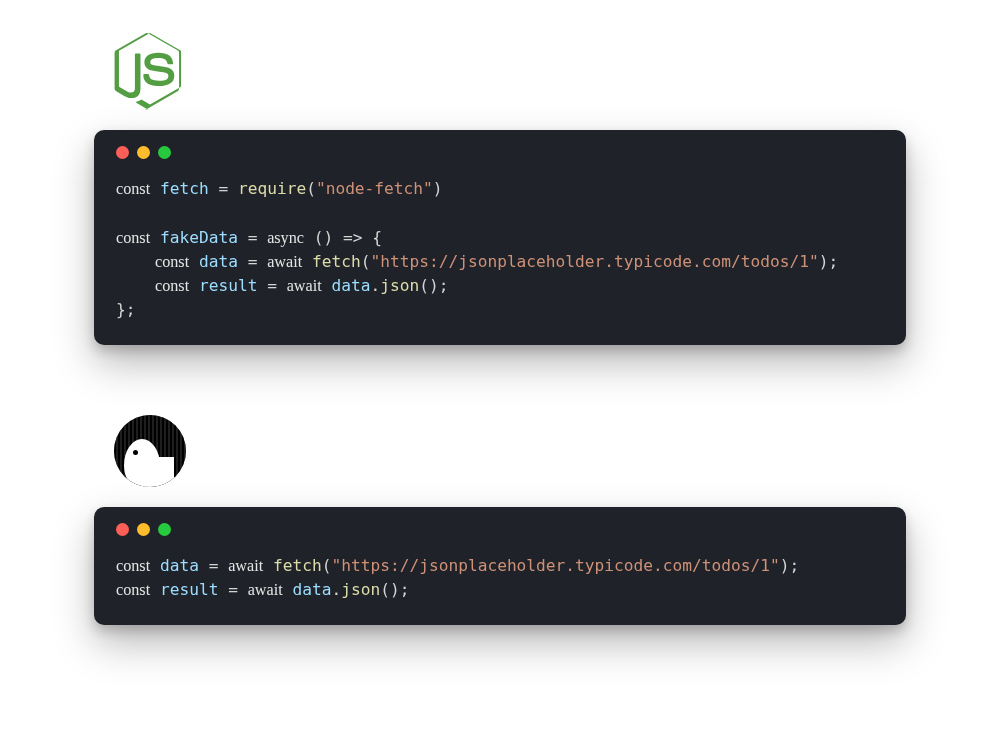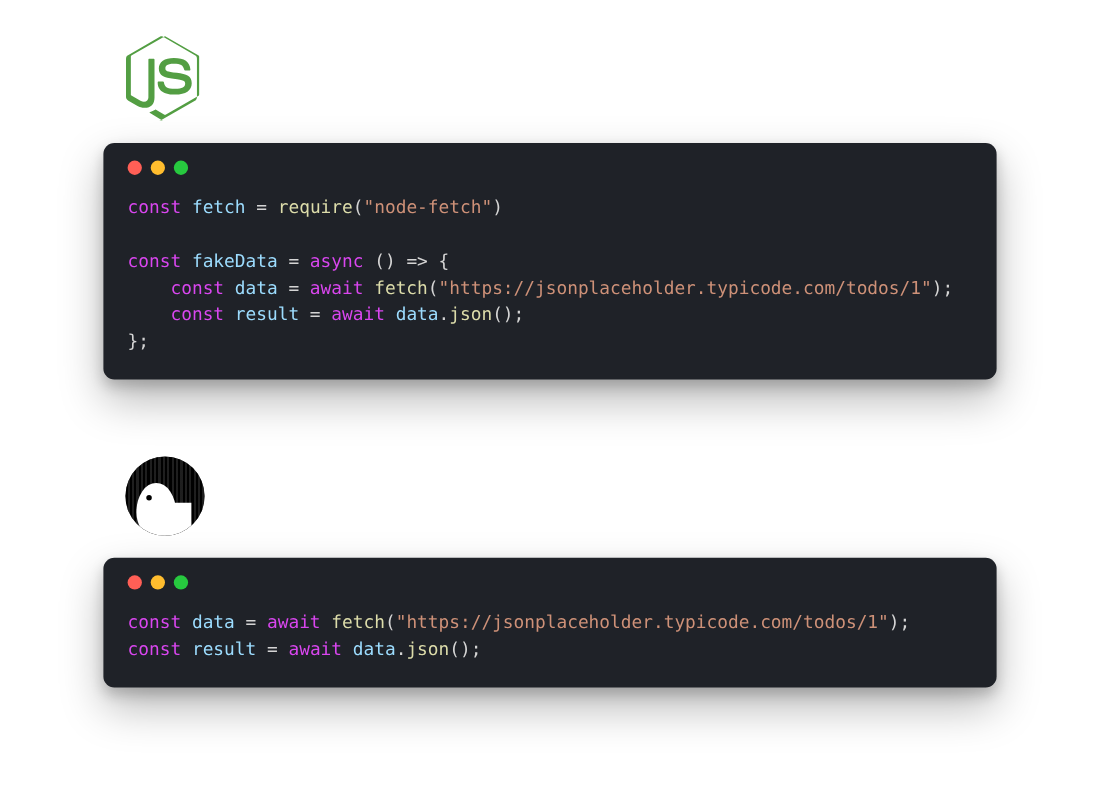--- a/index.html
+++ b/index.html
@@ -119,7 +119,7 @@
   }
 
   
-  .tk-keyword { color: #d946ef; }       
+  .tk-keyword { color: #e5e5e5; font-family: Liberation Serif, serif; }       
   .tk-var     { color: #9cdcfe; }       
   .tk-func    { color: #dcdcaa; }       
   .tk-string  { color: #ce9178; }       

